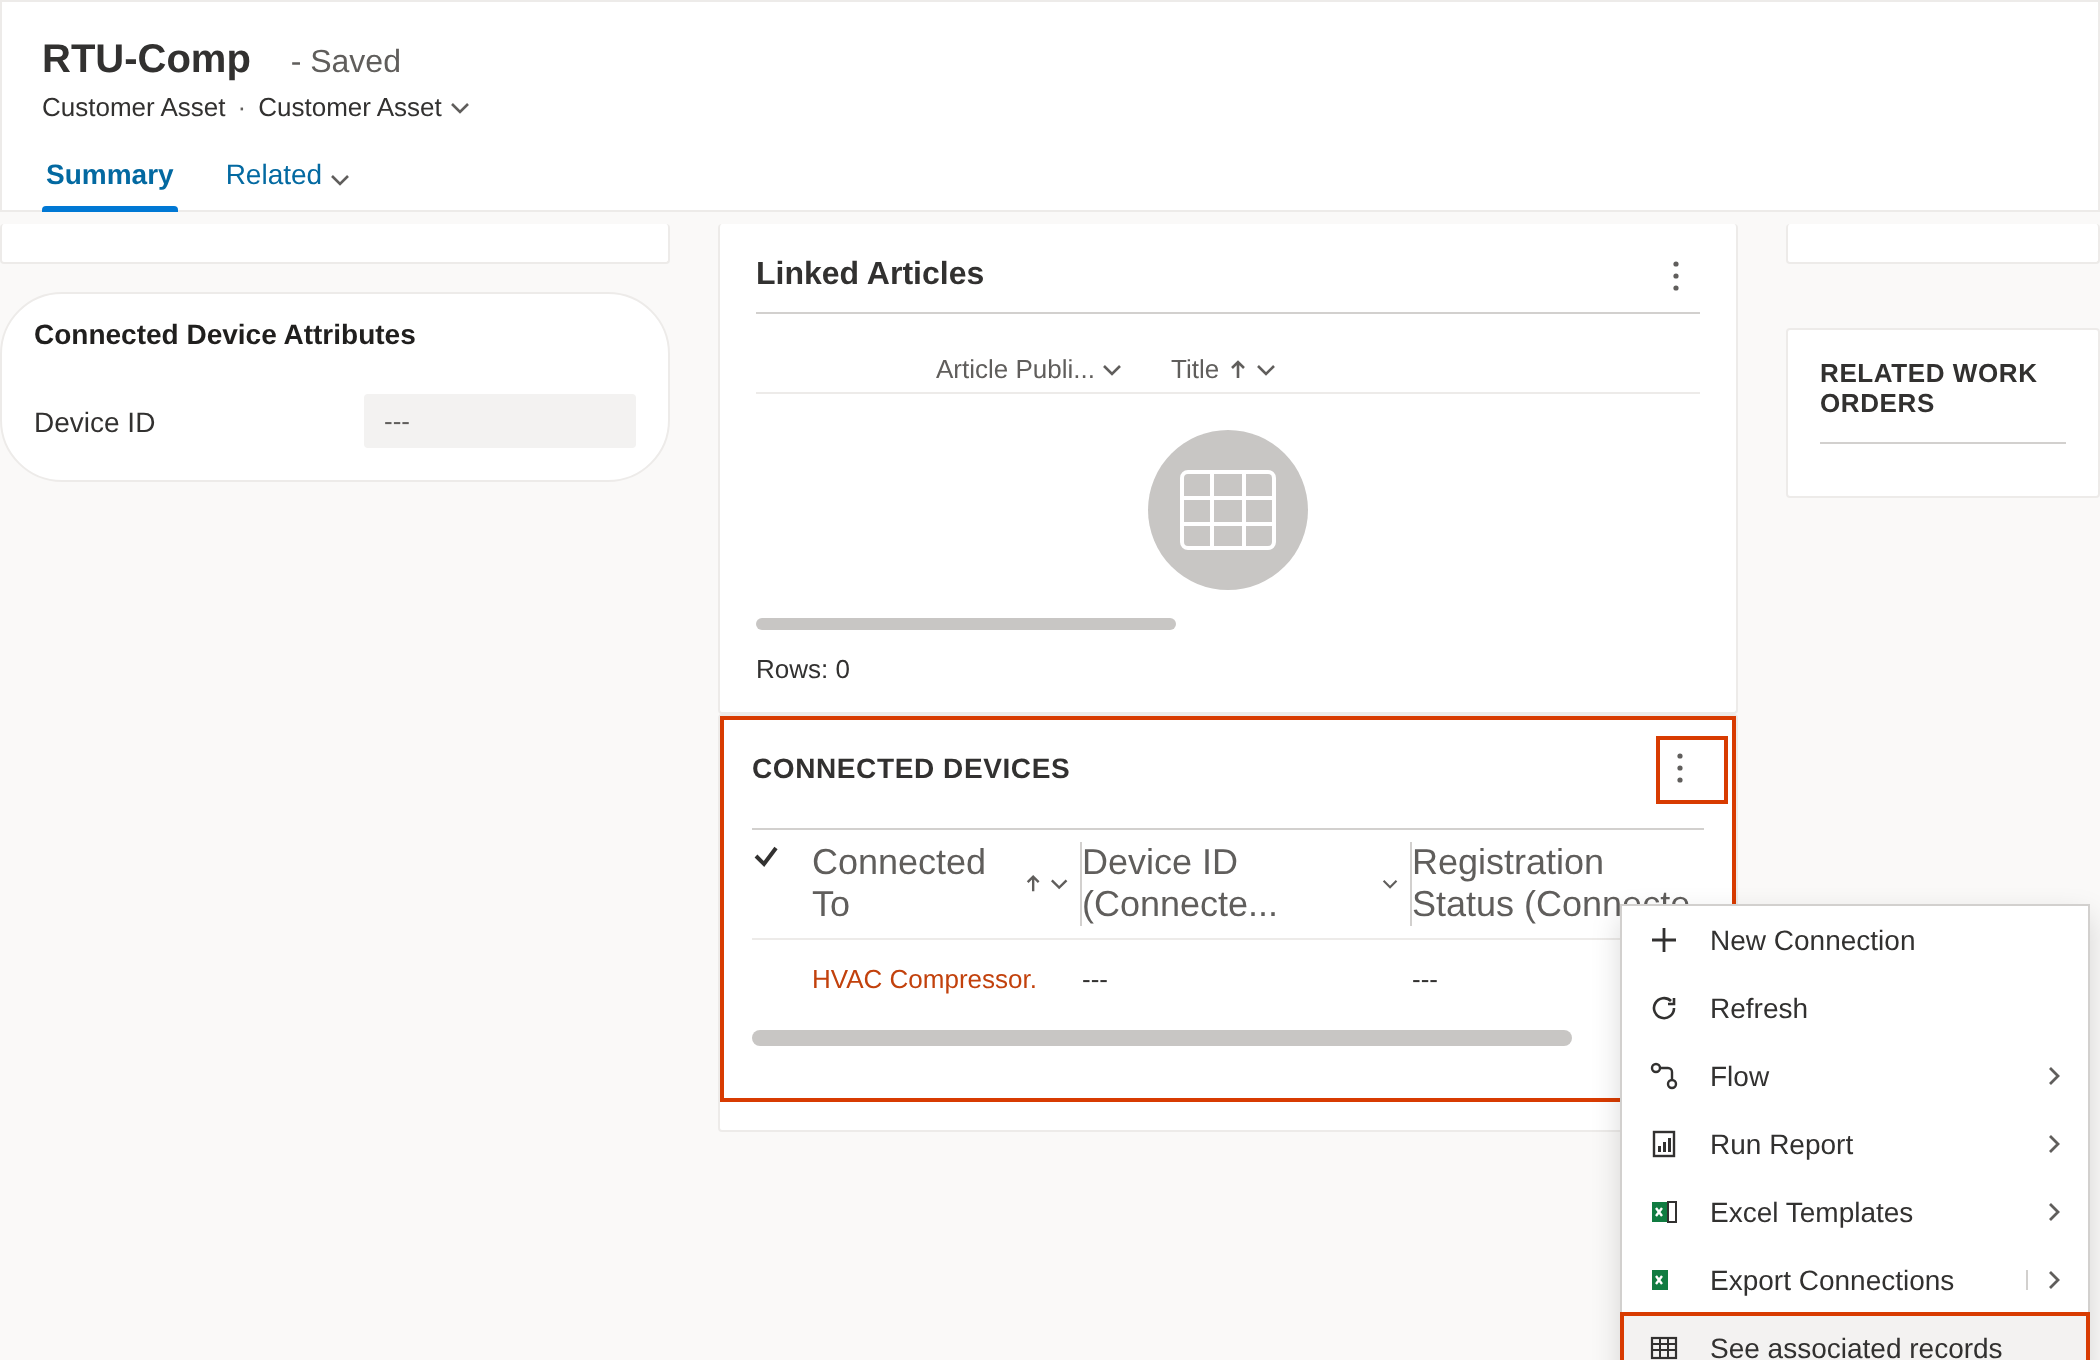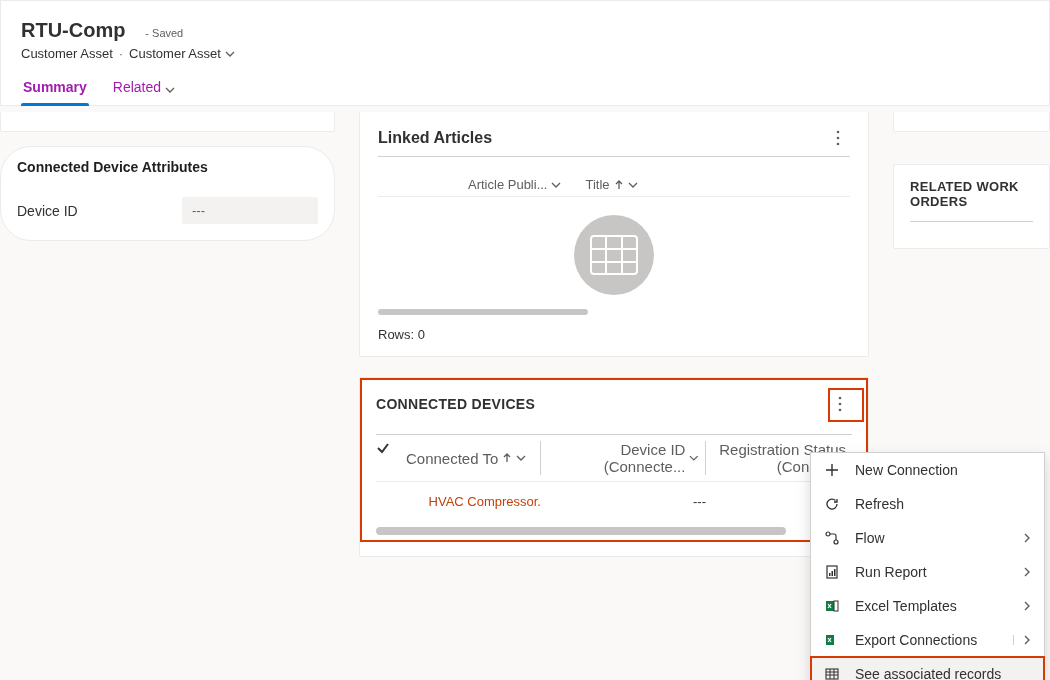--- a/index.html
+++ b/index.html
@@ -6,7 +6,7 @@
   body { margin: 0; font-family: "Segoe UI", Arial, sans-serif; font-size: 14px; color: #323130; background: #faf9f8; width: 1050px; }
   .header { background: #fff; border: 1px solid #edebe9; padding: 18px 20px 0 20px; }
   .title { font-size: 20px; font-weight: 600; }
-  .saved { font-size: 11px; color: #605e5c; margin-left: 16px; }
+  .saved { font-size: 16px; color: #605e5c; margin-left: 16px; }
   .breadcrumb { font-size: 13px; color: #323130; margin-top: 4px; display: flex; align-items: center; gap: 6px; }
   .breadcrumb .sep { color: #605e5c; }
   .tabs { display: flex; margin-top: 18px; gap: 22px; }

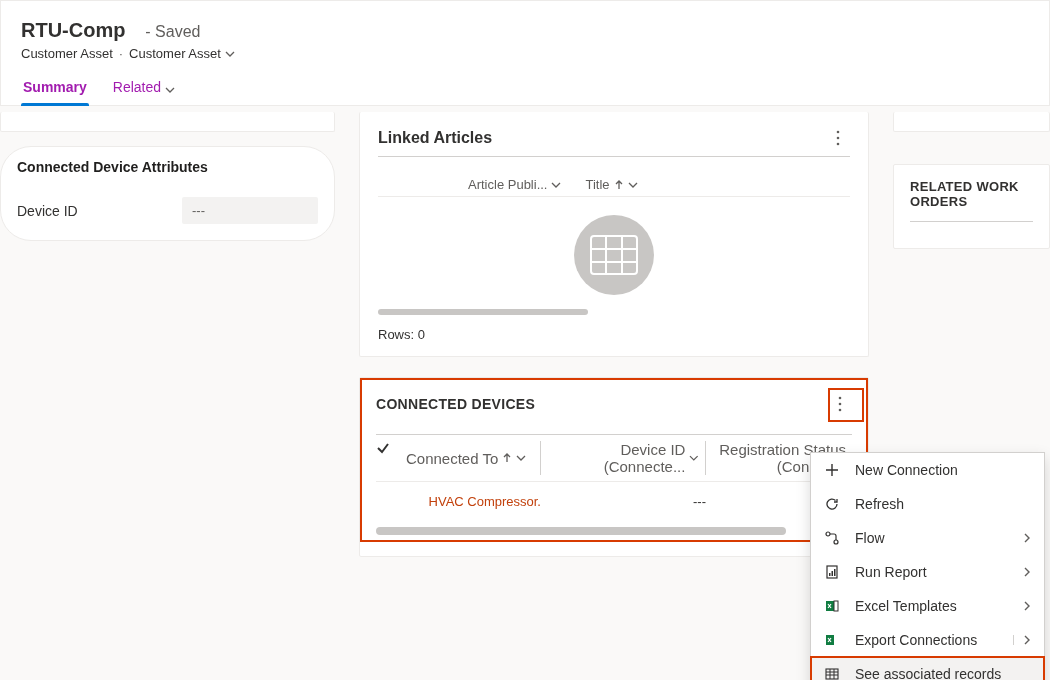--- a/index.html
+++ b/index.html
@@ -10,7 +10,7 @@
   .breadcrumb { font-size: 13px; color: #323130; margin-top: 4px; display: flex; align-items: center; gap: 6px; }
   .breadcrumb .sep { color: #605e5c; }
   .tabs { display: flex; margin-top: 18px; gap: 22px; }
-  .tab { padding: 0 2px 10px 2px; font-size: 14px; color: #a21caf; cursor: pointer; position: relative; display: flex; align-items: flex-end; gap: 4px; }
+  .tab { padding: 0 2px 10px 2px; font-size: 14px; color: #0369a1; cursor: pointer; position: relative; display: flex; align-items: flex-end; gap: 4px; }
   .tab.active { font-weight: 600; }
   .tab.active::after { content: ""; position: absolute; bottom: -1px; left: 0; right: 0; height: 3px; background: #0078d4; border-radius: 2px 2px 0 0; }
   .cols { display: flex; gap: 24px; padding-top: 6px; }

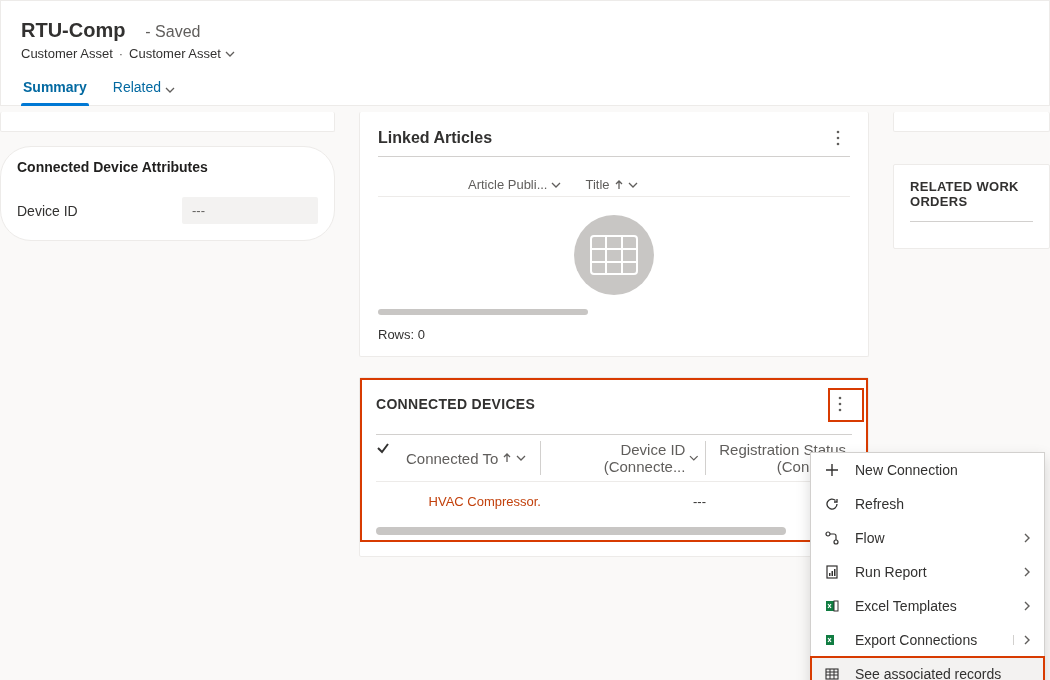--- a/index.html
+++ b/index.html
@@ -36,7 +36,7 @@
   .scrollbar { margin-top: 14px; height: 8px; background: transparent; position: relative; }
   .scrollbar .thumb { position: absolute; left: 0; width: 210px; height: 6px; background: #c8c6c4; border-radius: 3px; }
   .rows-footer { margin-top: 10px; font-size: 13px; color: #323130; }
-  .conn-card { margin-top: 20px; position: relative; padding: 14px 16px 20px 16px; text-align: right; }
+  .conn-card { position: relative; padding: 14px 16px 41px 16px; }
   .highlight-red-outer { position: absolute; pointer-events: none; border: 2px solid #d83b01; }
   
   .redA { top: 0; left: 0; right: 0; bottom: 14px; }

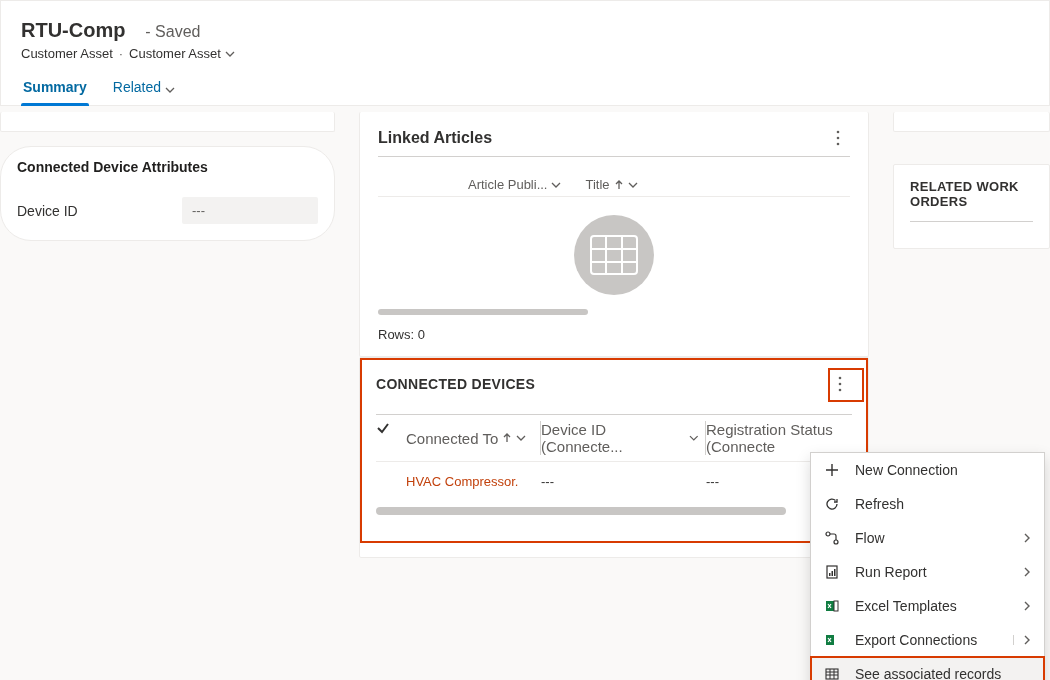--- a/index.html
+++ b/index.html
@@ -43,7 +43,7 @@
   
   .redB { top: 10px; right: 4px; width: 36px; height: 34px; }
   .conn-title { font-weight: 600; font-size: 14px; letter-spacing: .3px; }
-  .conn-table-head { margin-top: 18px; display: flex; border-top: 1px solid #d2d0ce; border-bottom: 1px solid #edebe9; padding: 6px 0; font-size: 15px; color: #605e5c; }
+  .conn-table-head { margin-top: 18px; display: flex; border-top: 1px solid #d2d0ce; border-bottom: 1px solid #edebe9; padding: 6px 0; font-size: 18px; color: #605e5c; }
   .check-col { flex: 0 0 30px; text-align: center; }
   .th { display: flex; align-items: center; gap: 4px; cursor: pointer; padding-right: 6px; }
   .th.vsep { border-right: 1px solid #d2d0ce; }

